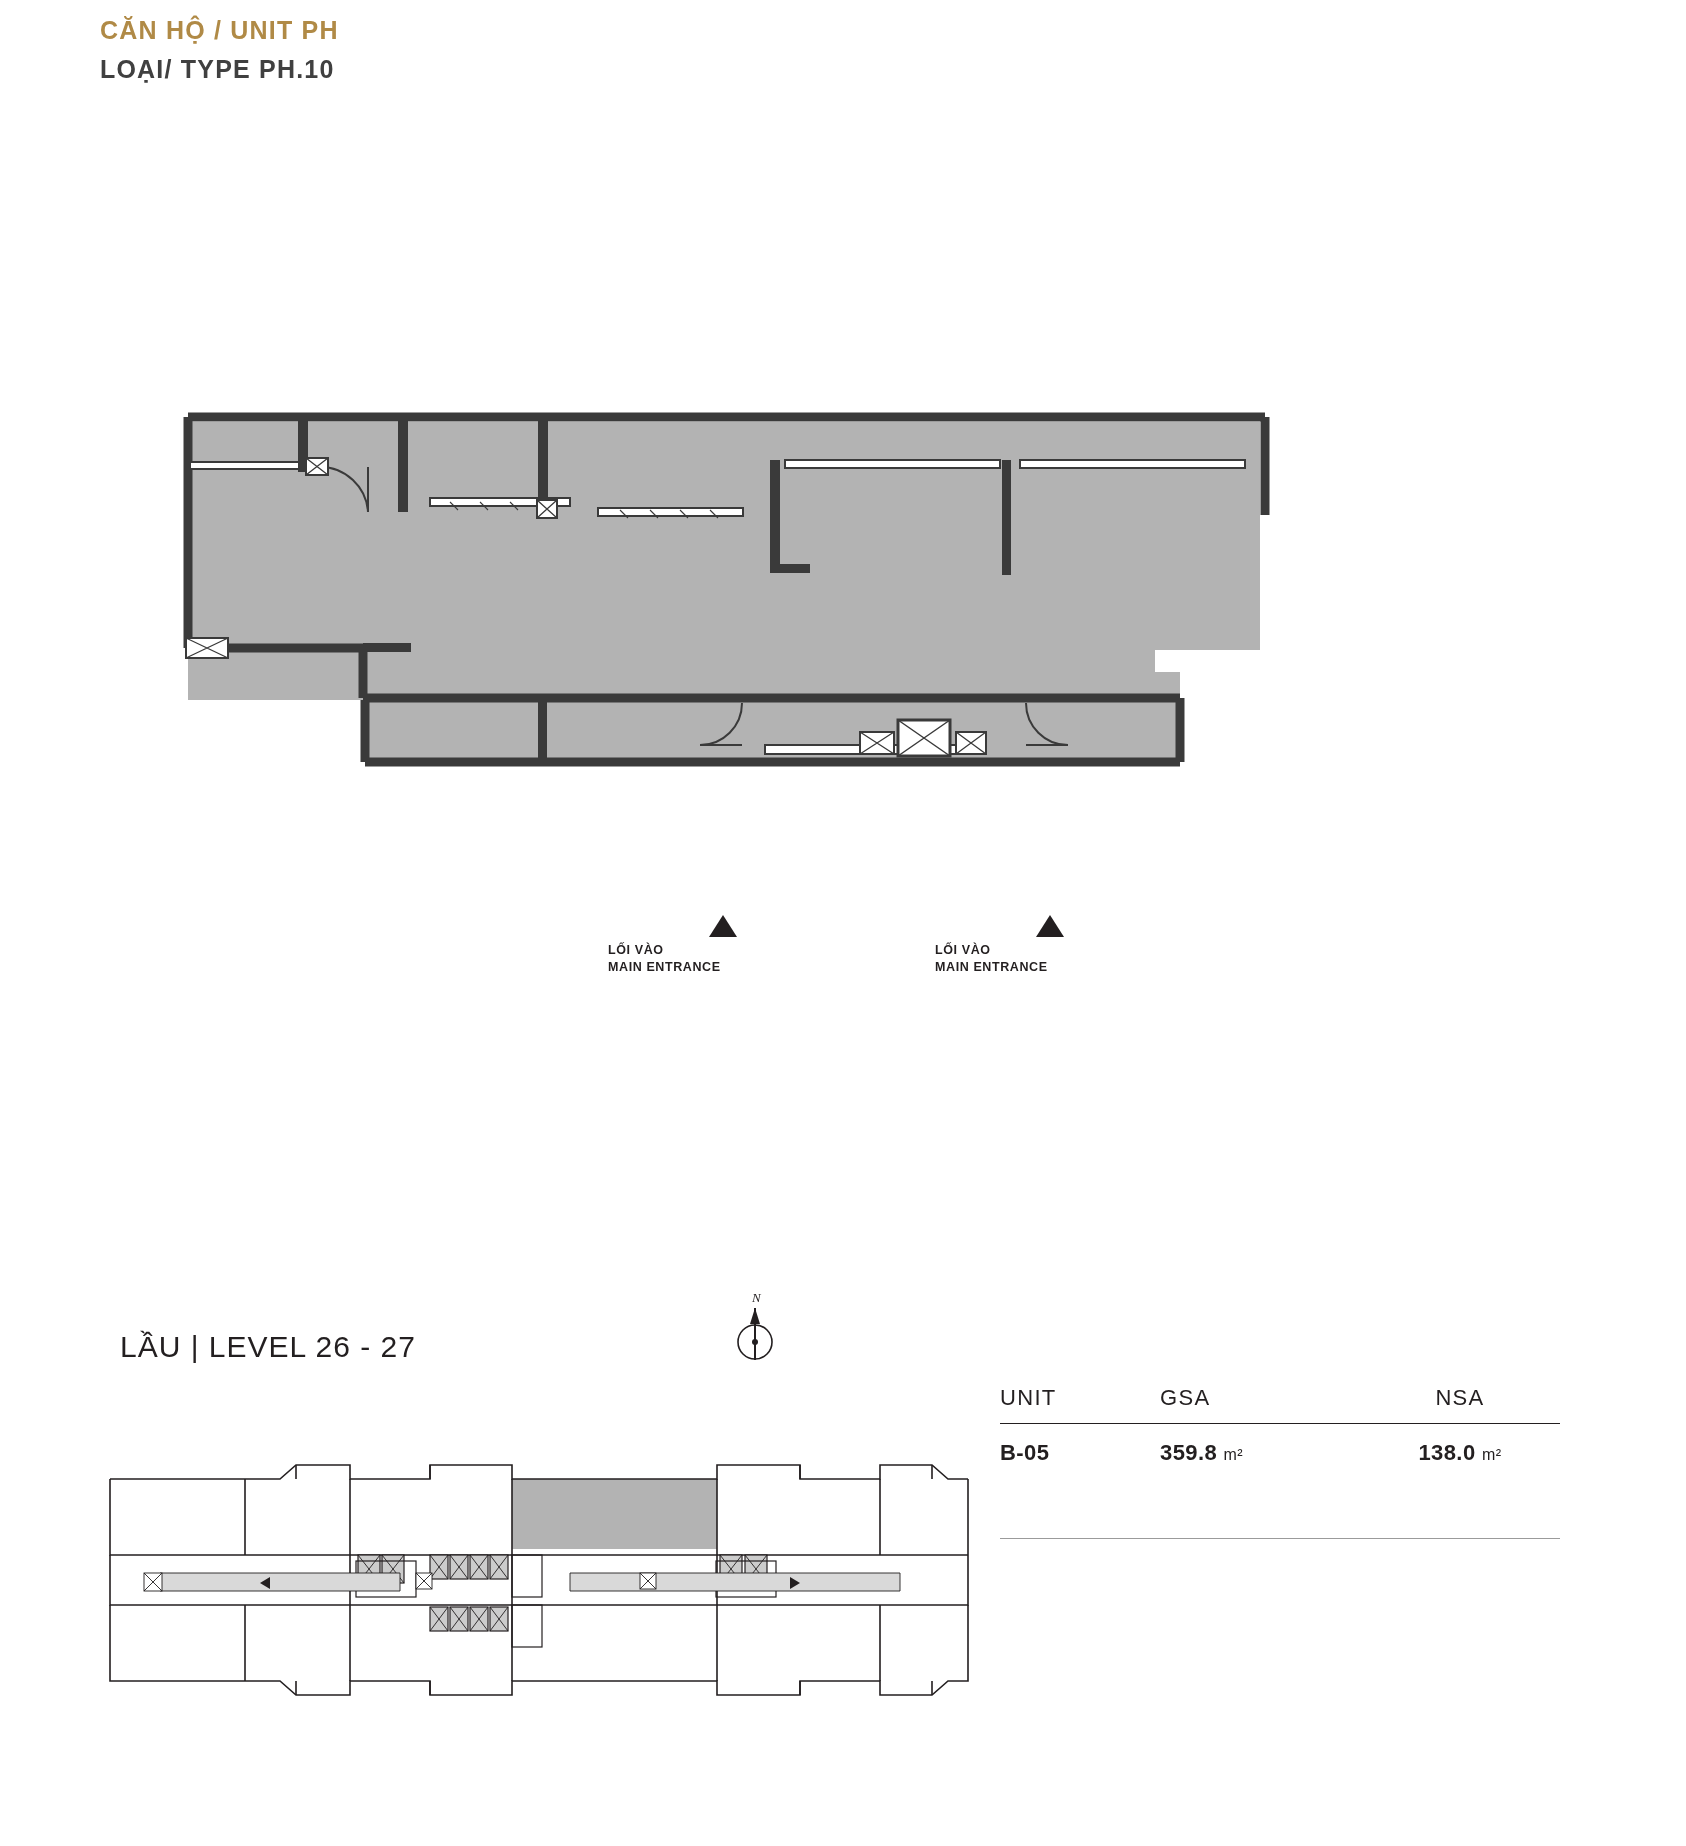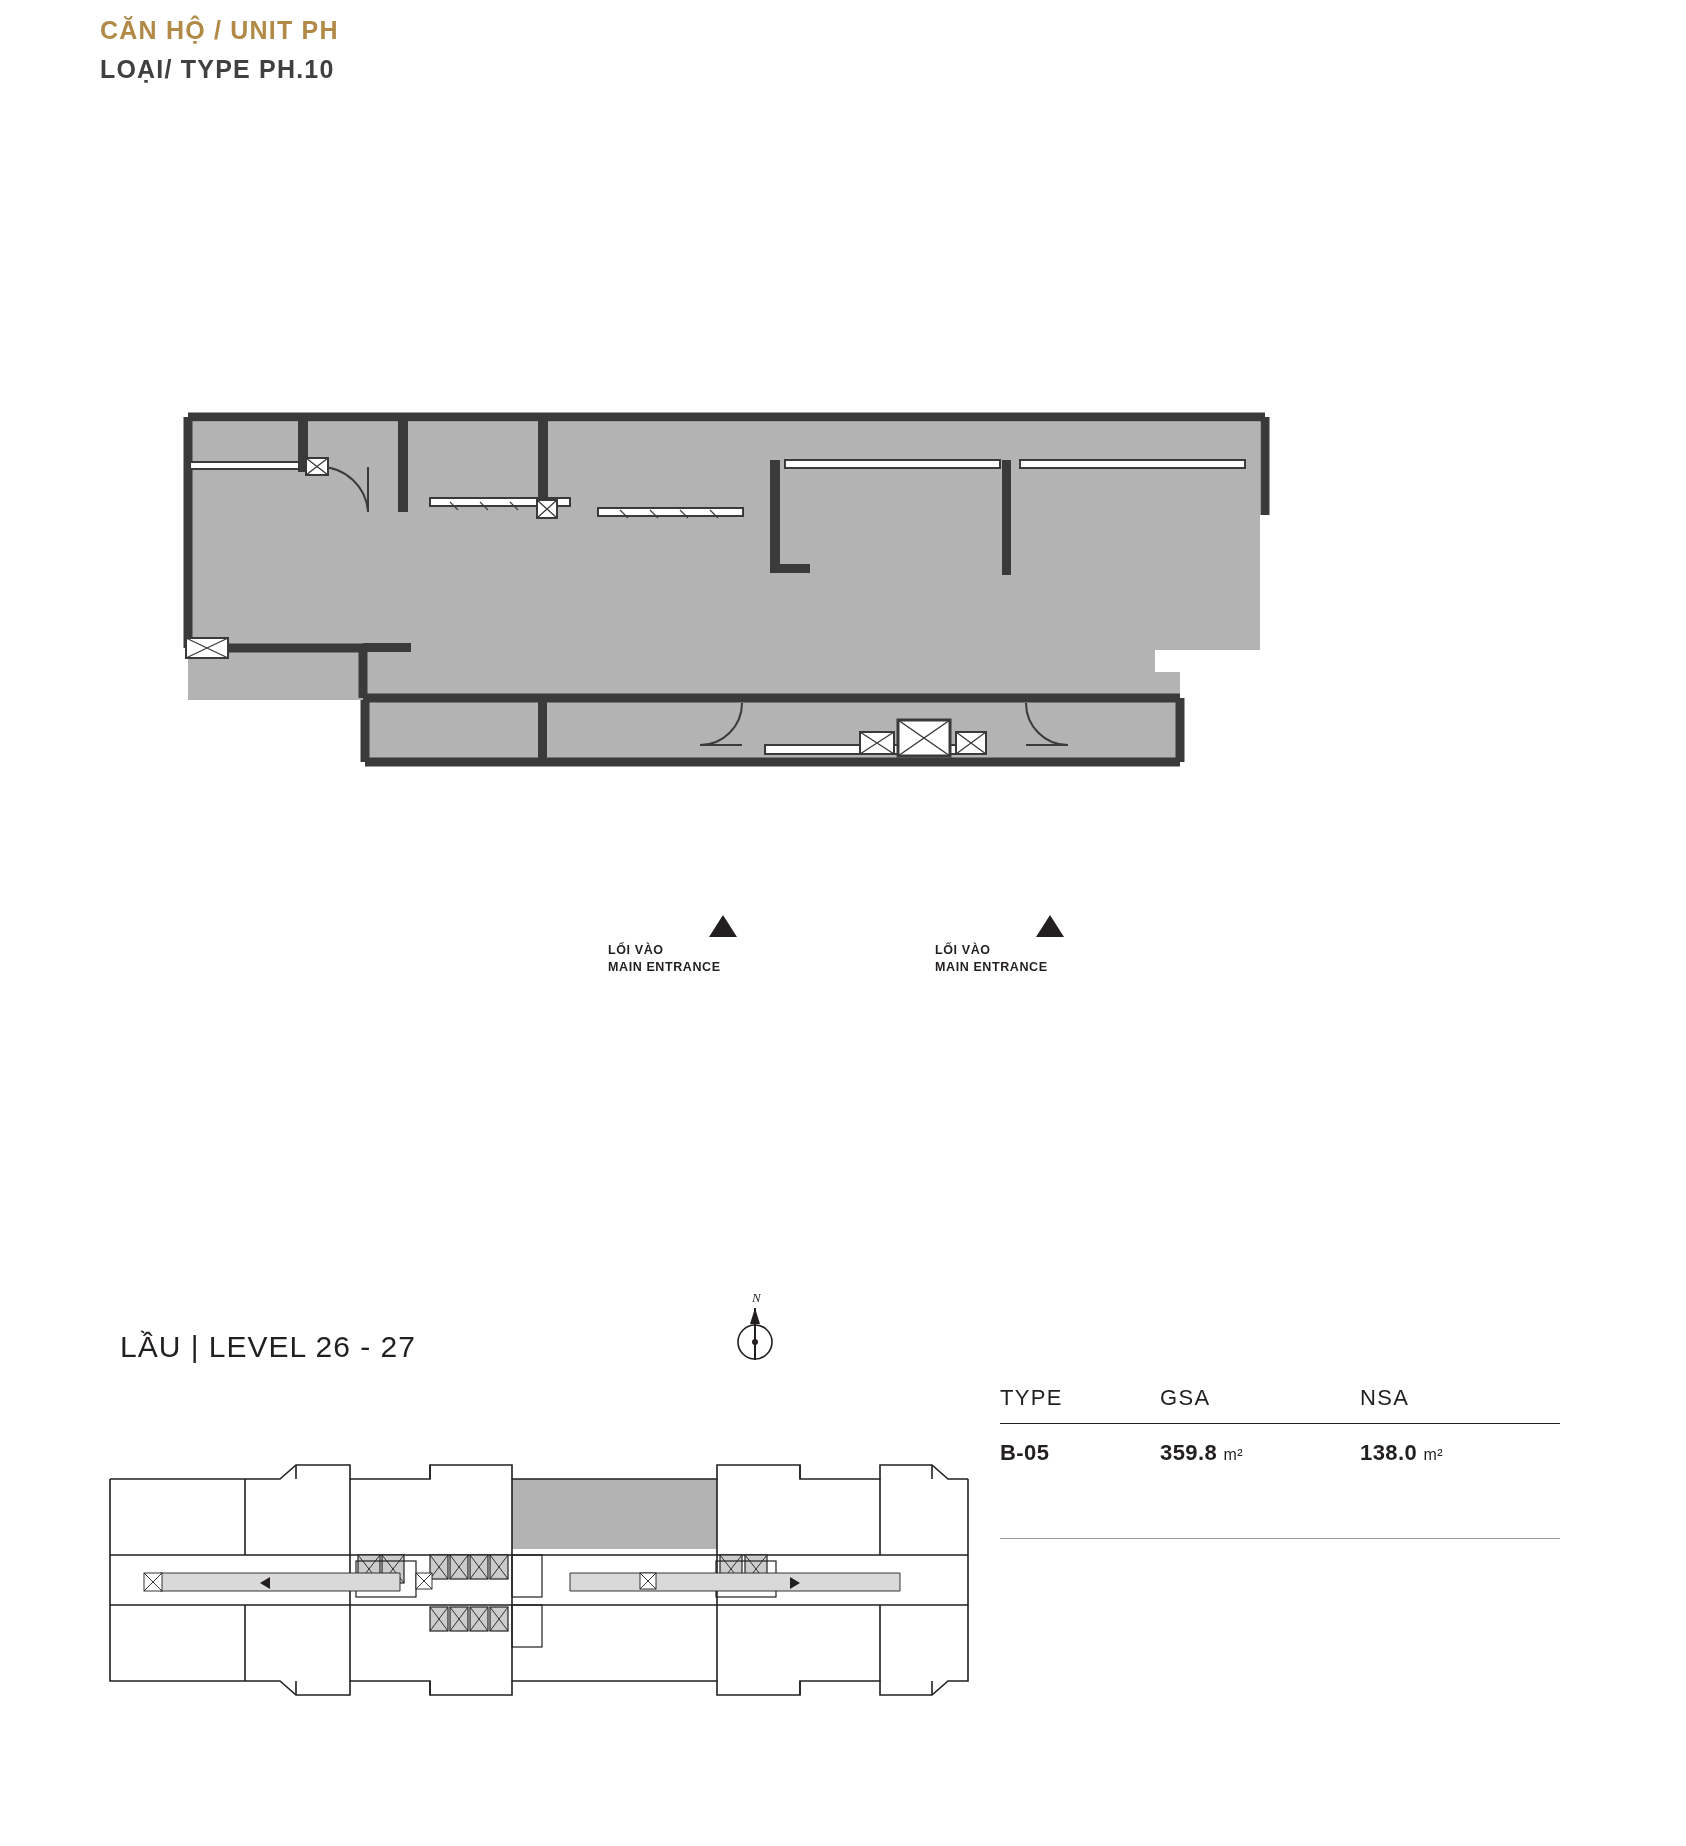--- a/index.html
+++ b/index.html
@@ -345,7 +345,7 @@
 
 <div id="area-table">
   <div class="row head">
-    <div class="c1">TYPE</div>
+    <div class="c1">UNIT</div>
     <div class="c2">GSA</div>
     <div class="c3">NSA</div>
   </div>

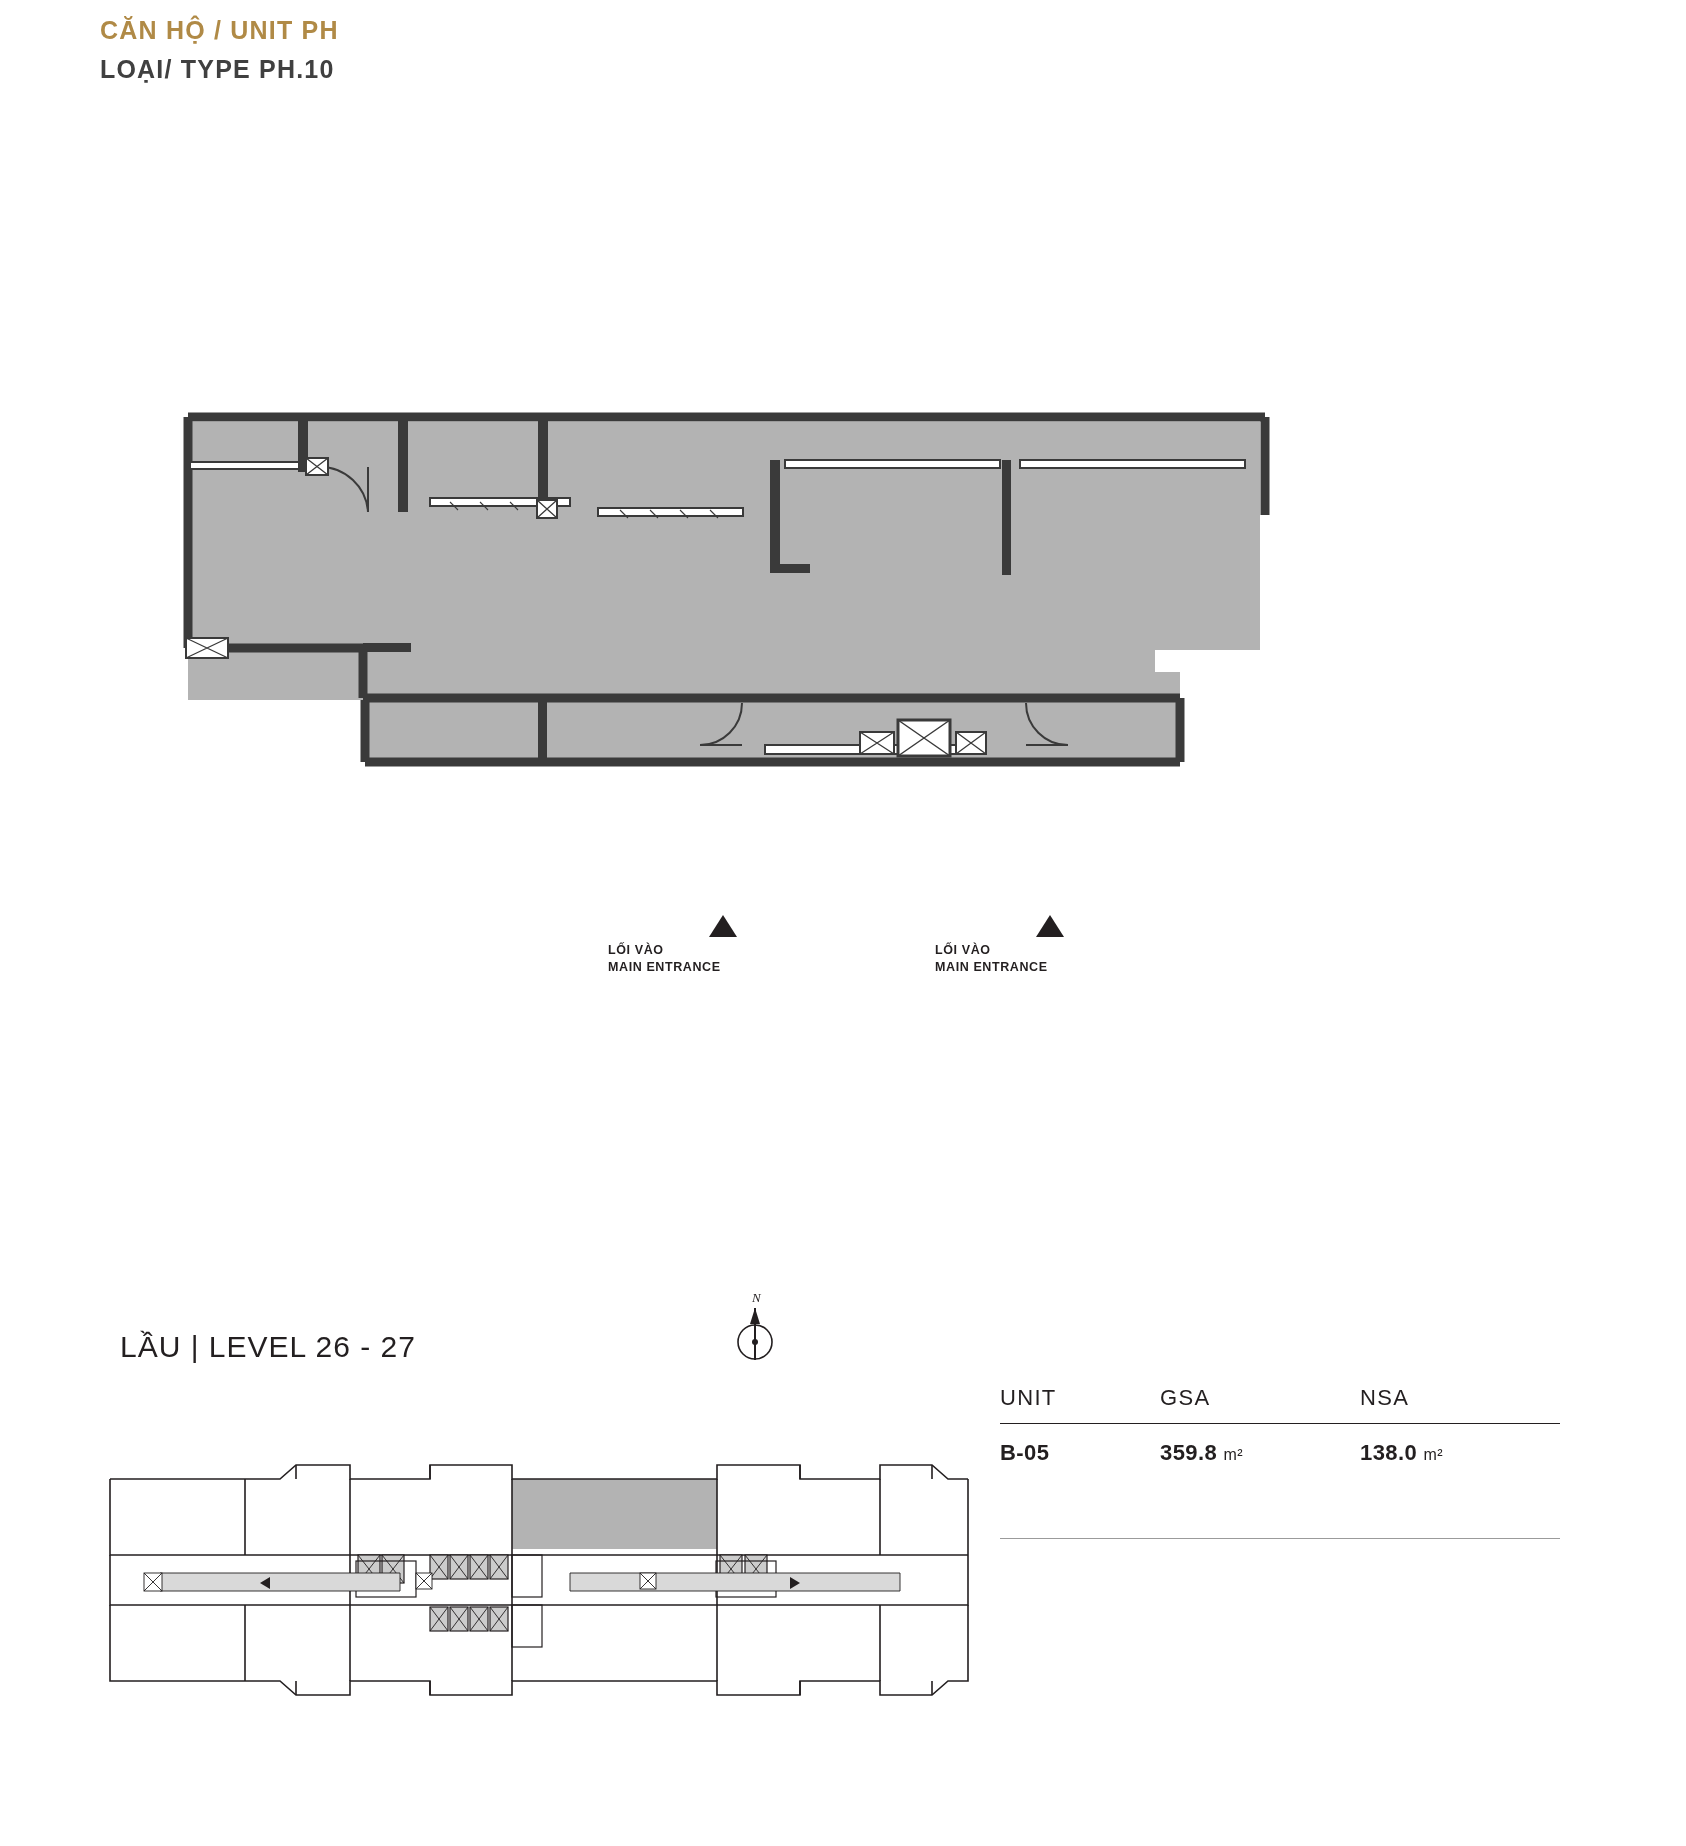--- a/index.html
+++ b/index.html
@@ -116,7 +116,7 @@
   }
   #area-table .c1 { width: 160px; }
   #area-table .c2 { width: 200px; }
-  #area-table .c3 { width: 200px; }
+  #area-table .c3 { width: 200px; text-align: center; }
   #area-table .head {
     font-size: 22px;
     letter-spacing: 1.3px;

